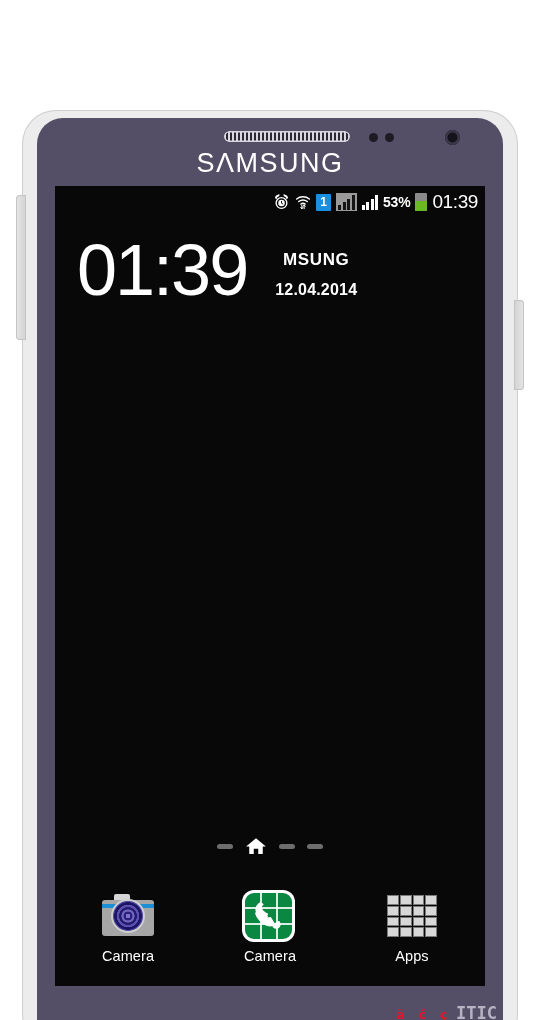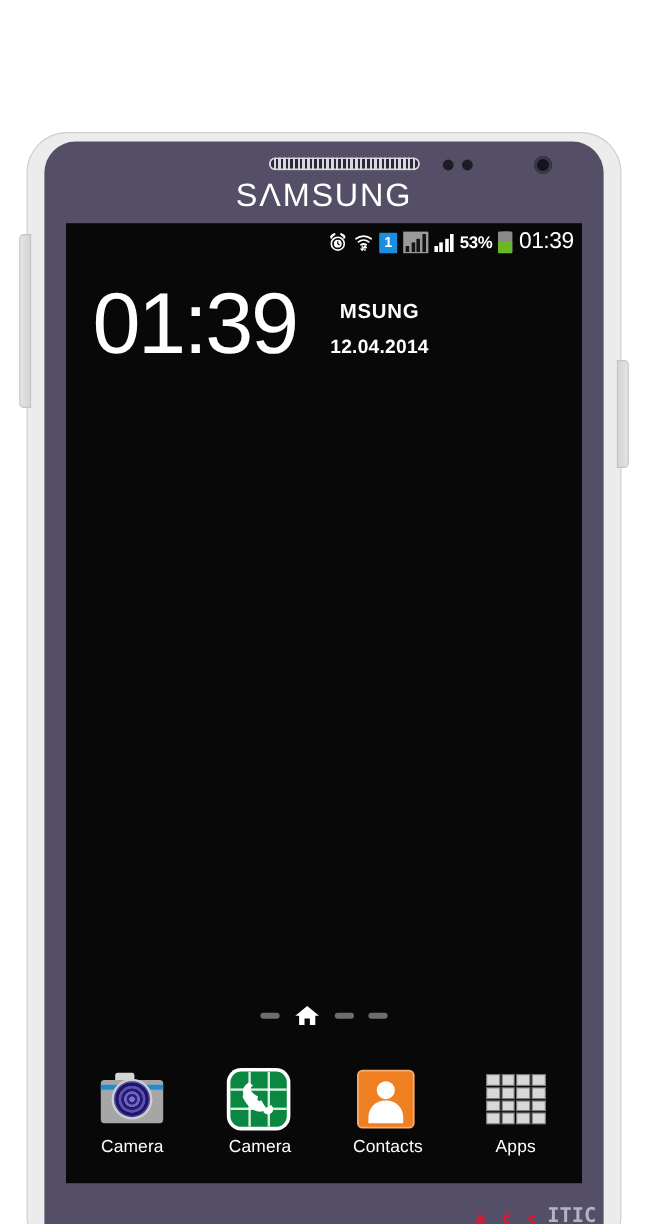--- a/index.html
+++ b/index.html
@@ -355,14 +355,6 @@
           <div class="dock-label">Camera</div>
         </div>
 
-        <div class="dock-item">
-          <div class="dock-icon">
-            <span class="ct-tile"></span>
-            <span class="ct-head"></span>
-            <span class="ct-body"></span>
-          </div>
-          <div class="dock-label">Contacts</div>
-        </div>
 
 
         <div class="dock-item">

